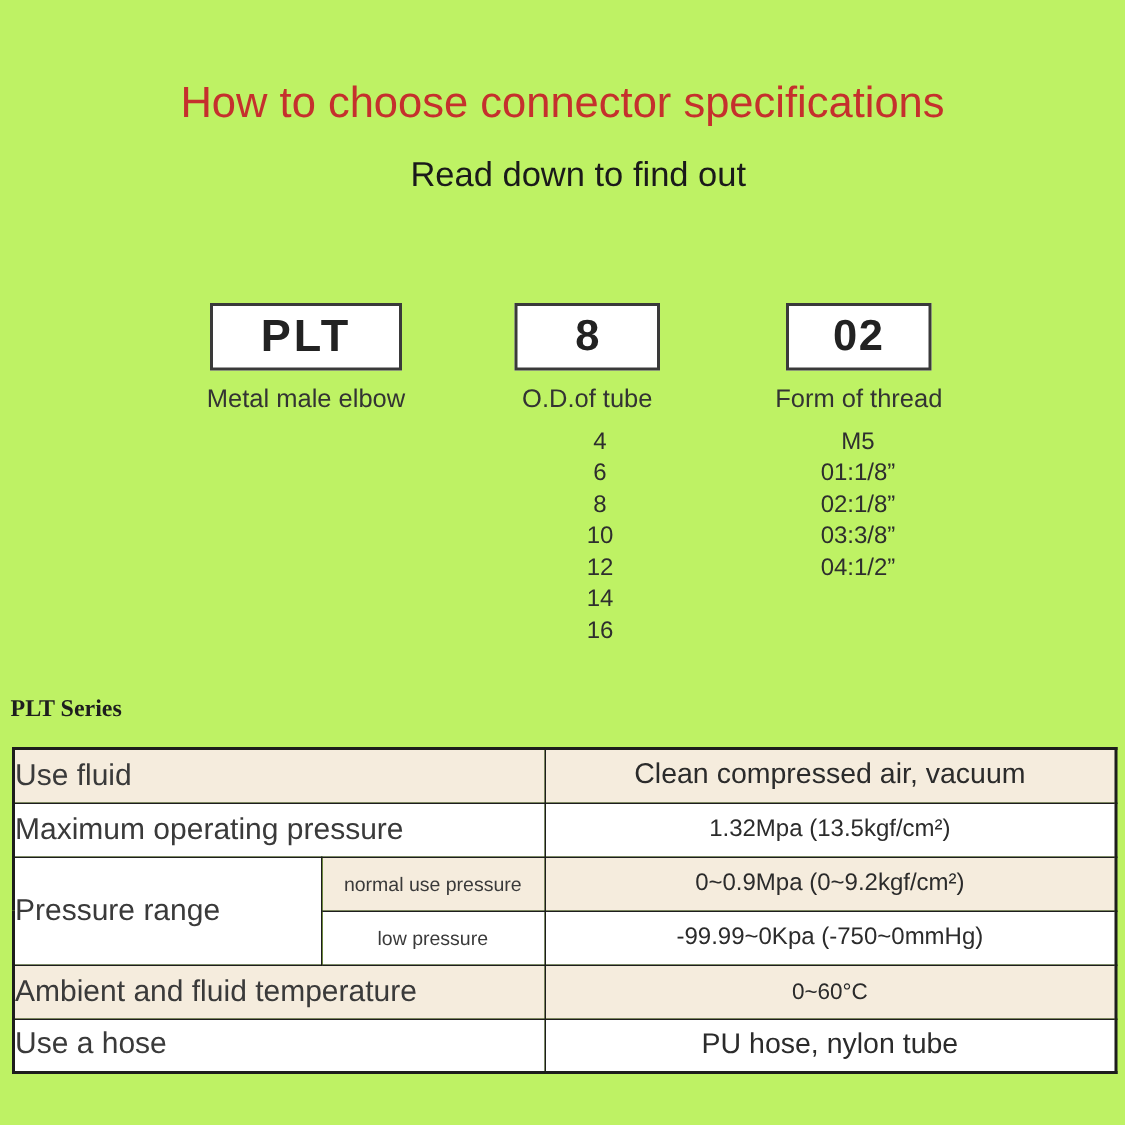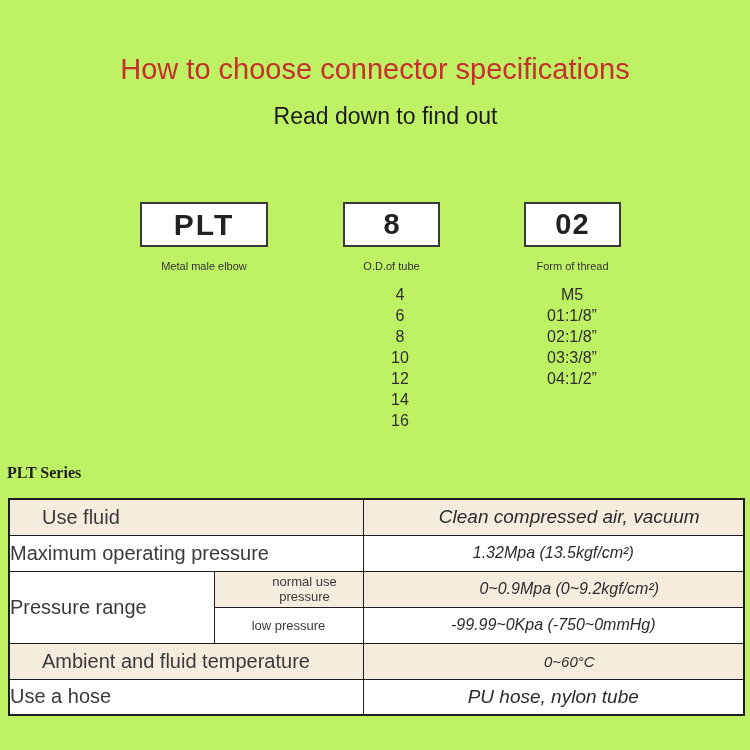--- a/index.html
+++ b/index.html
@@ -40,7 +40,7 @@
   .box-02  { left: 524px; width: 97px;  font-size: 29px; letter-spacing: 1px; }
 
   .code-label {
-    position: absolute; top: 258px; font-size: 11px; color: #333;
+    position: absolute; top: 258px; font-size: 17px; color: #333;
     text-align: center; line-height: 16px;
   }
   .label-plt { left: 130px; width: 148px; }

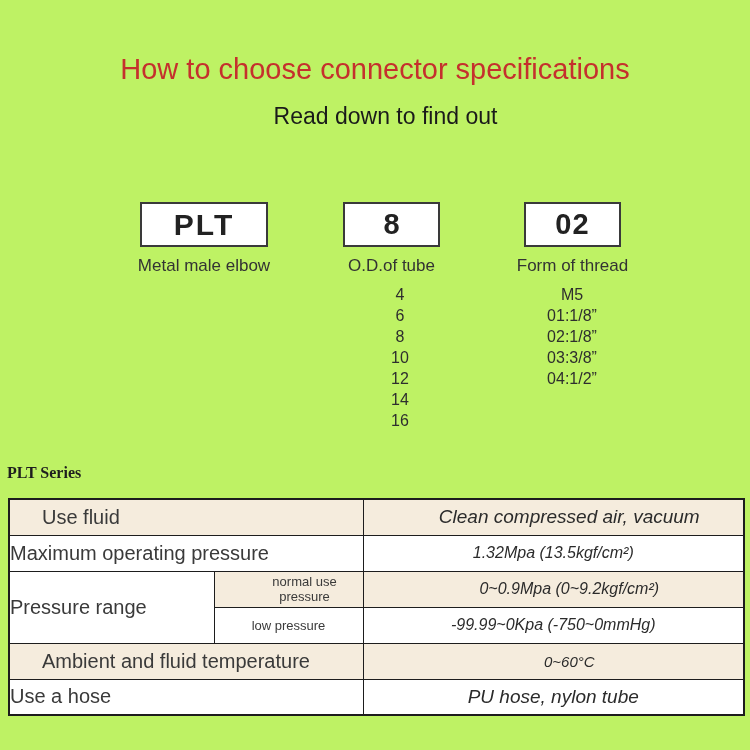--- a/index.html
+++ b/index.html
@@ -74,7 +74,7 @@
   col.c2 { width: 149px; }
   col.c3 { width: auto; }
 
-  #spec-table td.beige, #spec-table tr.beige td { background: var(--row-beige); padding-left: 32px; }
+  #spec-table td.beige, #spec-table tr.beige td { background: var(--row-beige); }
 
   .lbl { font-size: 20px; color: #3a3a3a; padding-left: 12px; text-align: left; }
   .sub { font-size: 13px; color: #3a3a3a; text-align: center; }

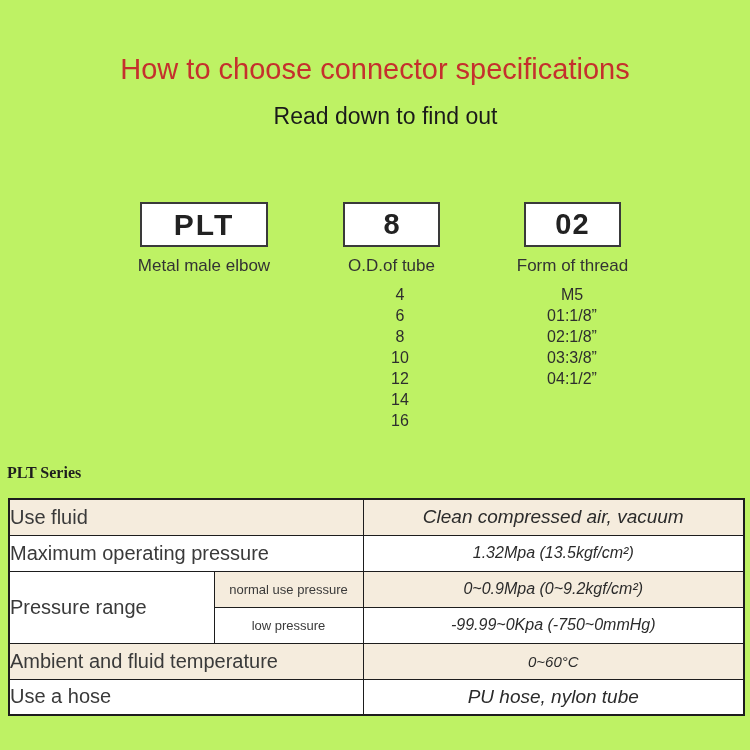--- a/index.html
+++ b/index.html
@@ -78,7 +78,7 @@
 
   .lbl { font-size: 20px; color: #3a3a3a; padding-left: 12px; text-align: left; }
   .sub { font-size: 13px; color: #3a3a3a; text-align: center; }
-  .val { text-align: center; color: #2b2b2b; font-style: italic; }
+  .val { text-align: center; color: #2b2b2b; }
   .val-lg { font-size: 19px; }
   .val-md { font-size: 16px; }
   .val-sm { font-size: 15px; }

